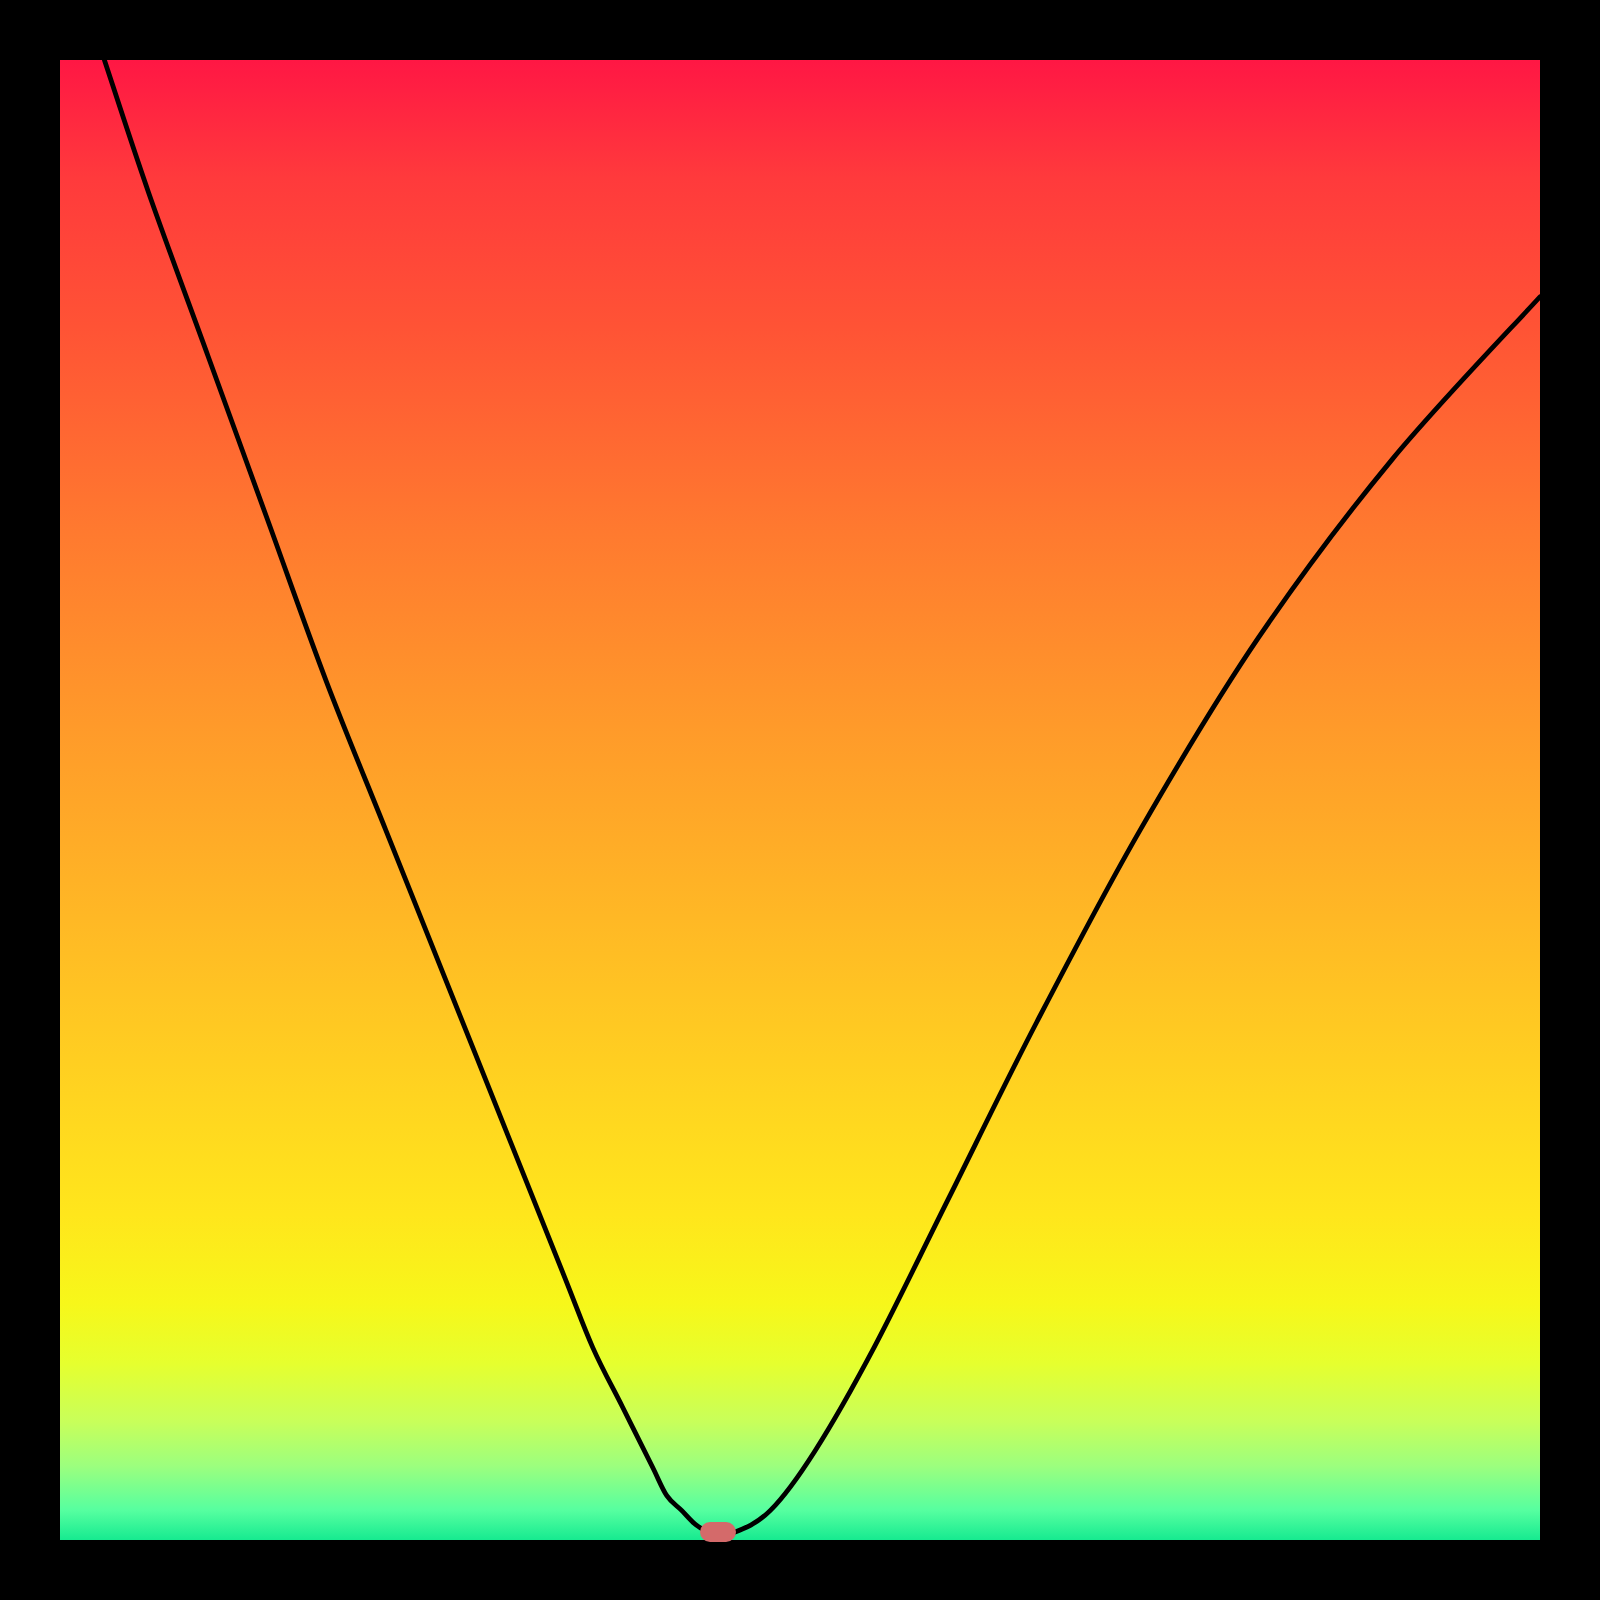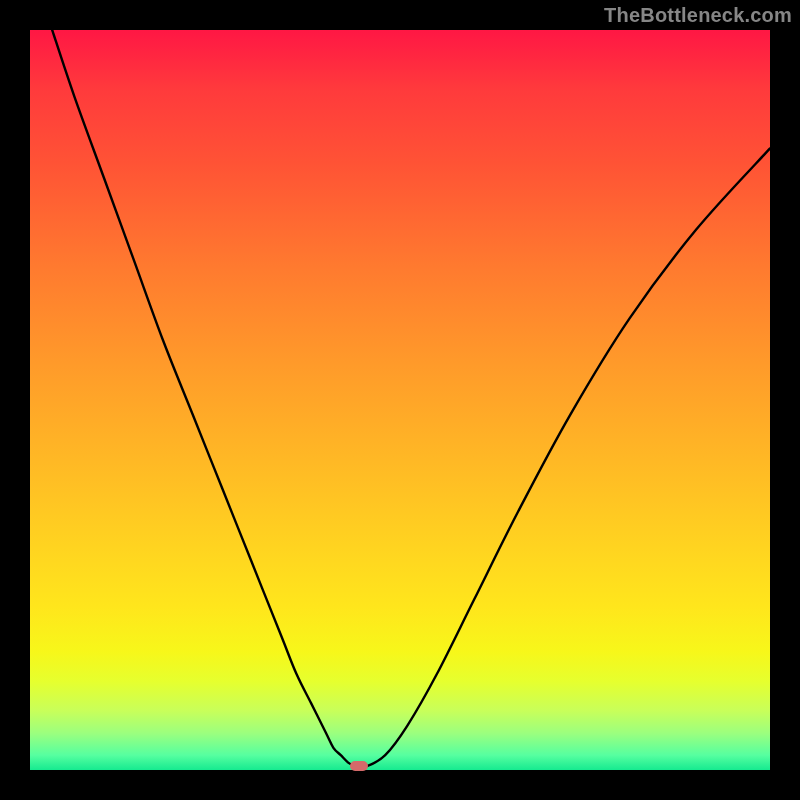--- a/index.html
+++ b/index.html
@@ -77,7 +77,6 @@
     </svg>
     <div class="marker" id="marker" style="left: 329.3px; top: 736.3px; background: rgb(212, 106, 106);"></div>
   </div>
-  <div class="watermark">TheBottleneck.com</div>
 </div>
 
 </body></html>

